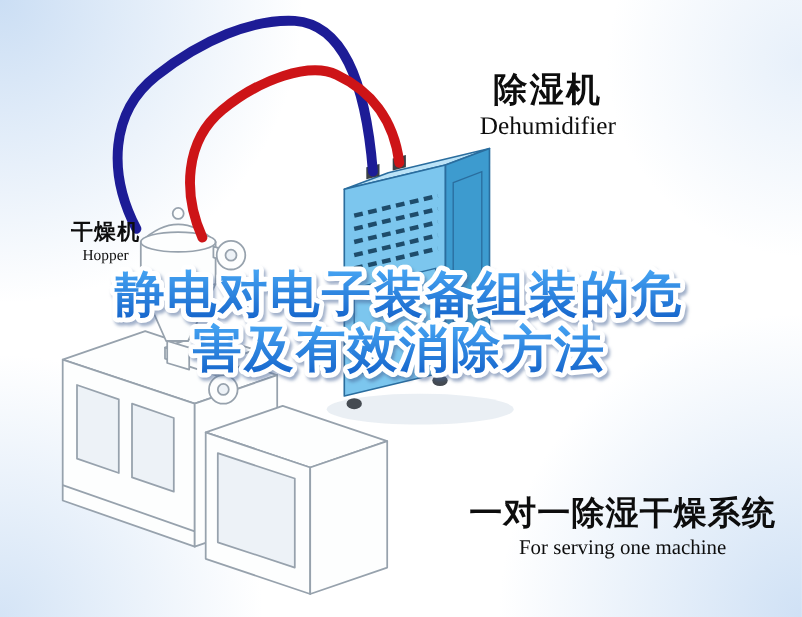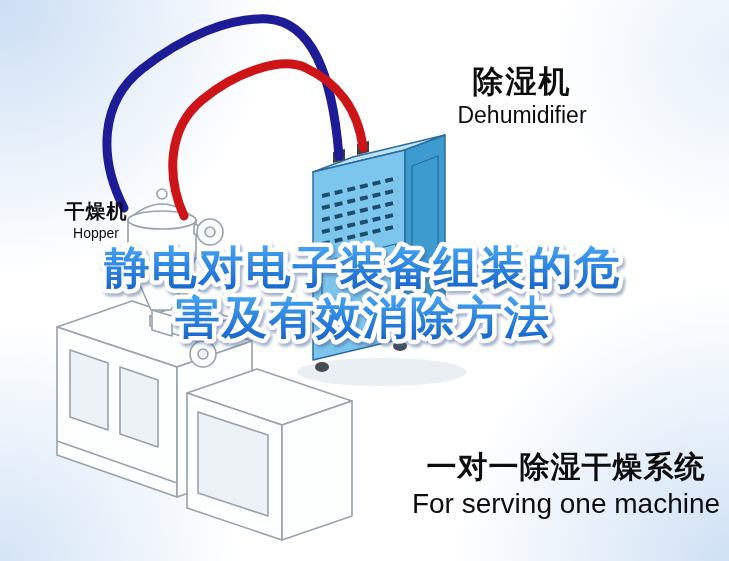--- a/index.html
+++ b/index.html
@@ -38,7 +38,7 @@
   .label{position:absolute;text-align:center;color:var(--label-text,#0d0d0d);line-height:1.15;}
   .label-zh{font-weight:bold;}
   .label-en{font-family:Liberation Sans, sans-serif;}
-  .dehum{left:432px;top:64px;width:180px;}
+  .dehum{left:408px;top:64px;width:180px;}
   .dehum .label-zh{font-size:31px;letter-spacing:2px;}
   .dehum .label-en{font-size:23px;margin-top:2px;}
   .hopperl{left:50px;top:164px;width:92px;}

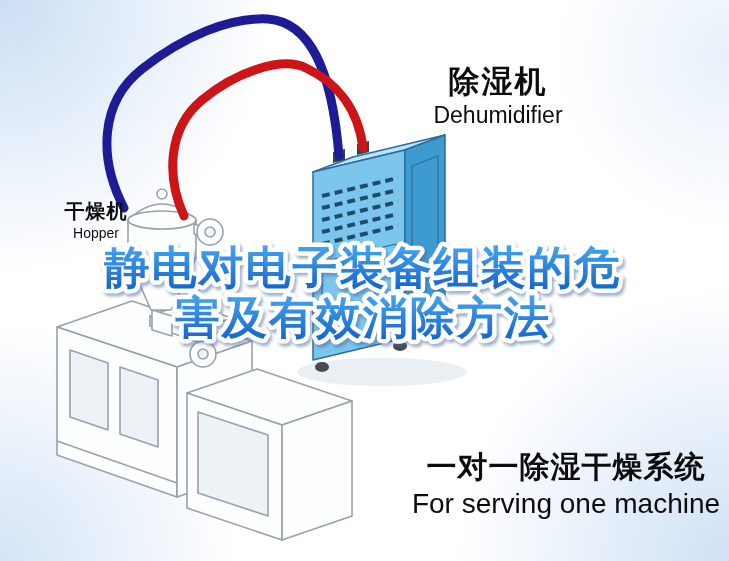--- a/index.html
+++ b/index.html
@@ -37,7 +37,7 @@
   
   .label{position:absolute;text-align:center;color:var(--label-text,#0d0d0d);line-height:1.15;}
   .label-zh{font-weight:bold;}
-  .label-en{font-family:Liberation Sans, sans-serif;}
+  .label-en{font-family:Liberation Serif, serif;}
   .dehum{left:408px;top:64px;width:180px;}
   .dehum .label-zh{font-size:31px;letter-spacing:2px;}
   .dehum .label-en{font-size:23px;margin-top:2px;}

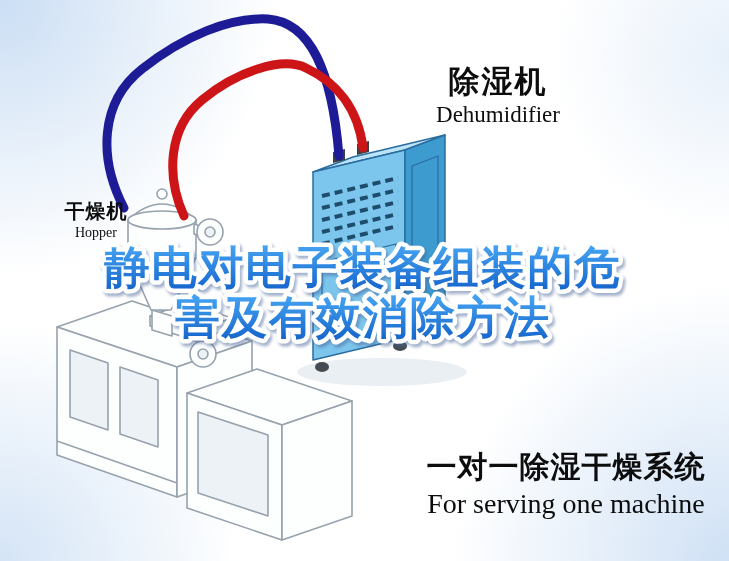--- a/index.html
+++ b/index.html
@@ -46,7 +46,7 @@
   .hopperl .label-en{font-size:14px;margin-top:2px;}
   .system{left:411px;top:450px;width:310px;}
   .system .label-zh{font-size:30px;letter-spacing:1px;}
-  .system .label-en{font-size:28px;margin-top:3px;}
+  .system .label-en{font-size:19px;margin-top:3px;}
 
   
   .title-svg{position:absolute;left:0;top:0;pointer-events:none;}

